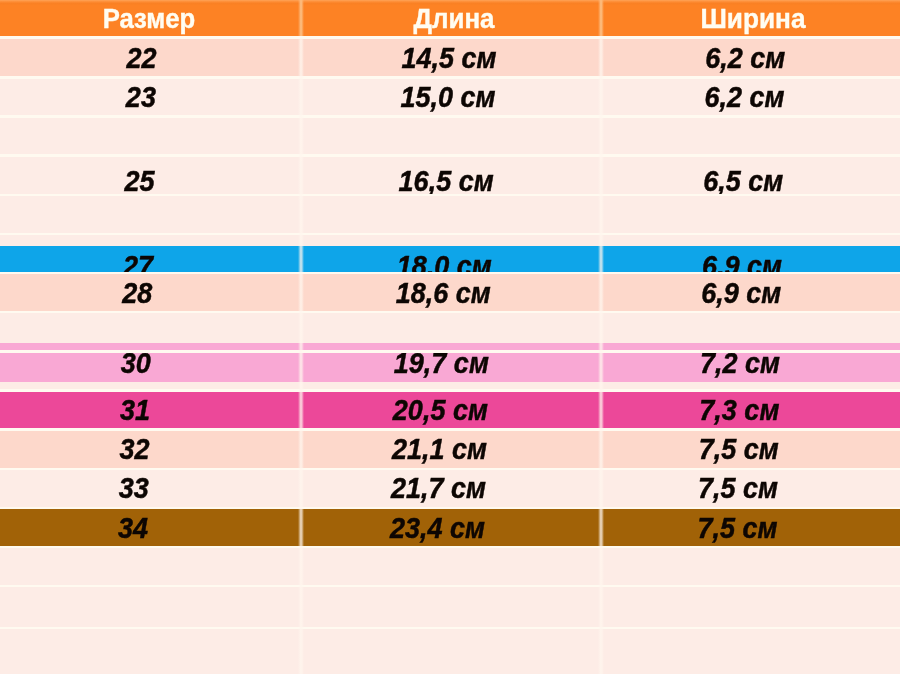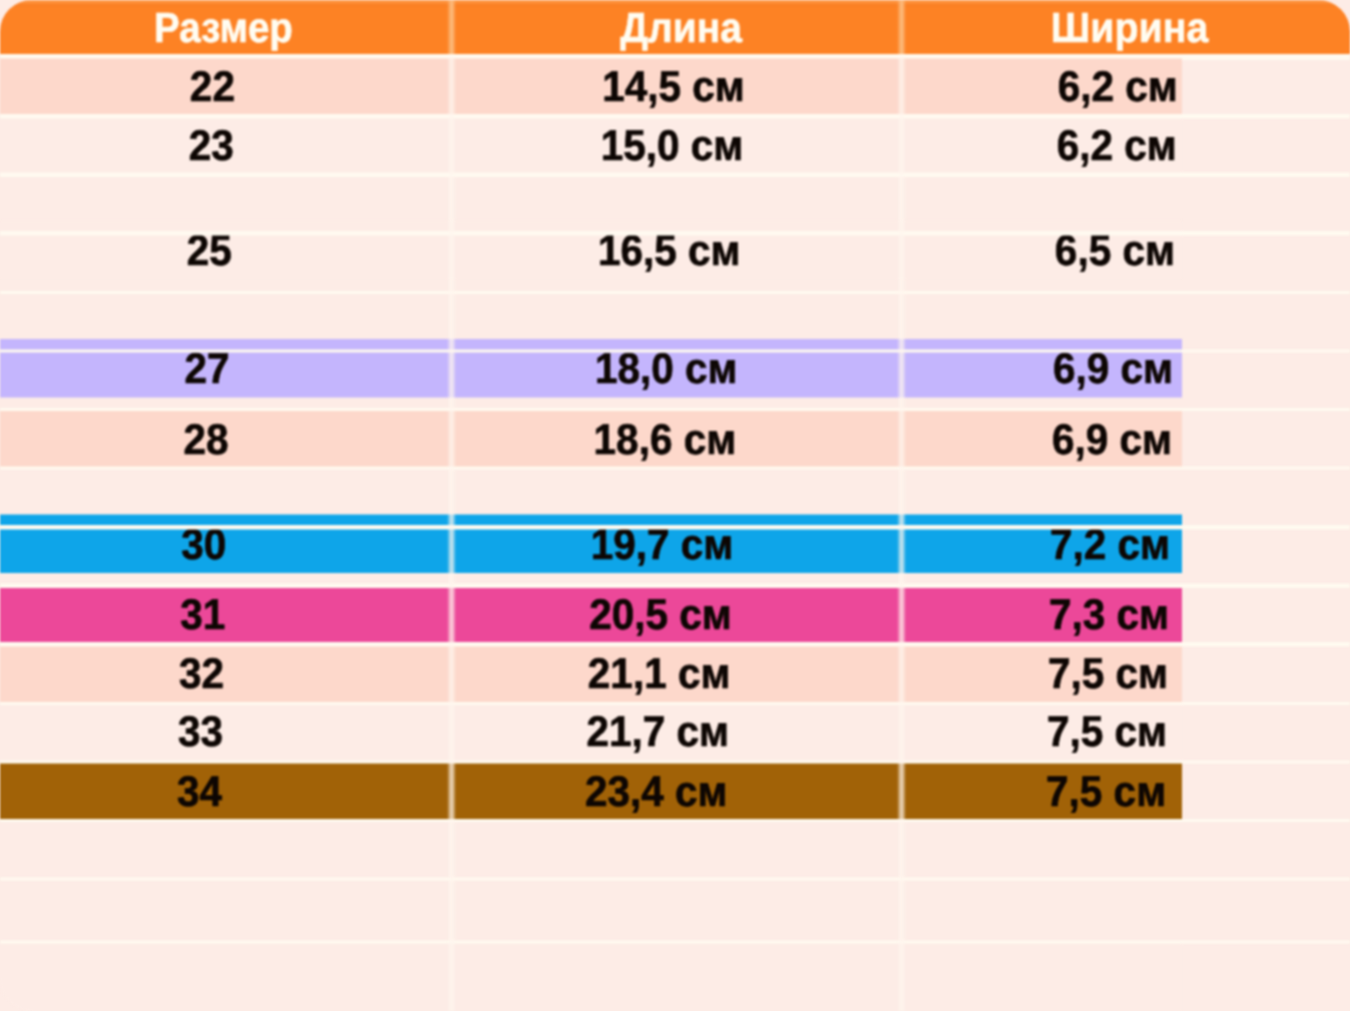--- a/index.html
+++ b/index.html
@@ -6,7 +6,7 @@
   body{width:900px;height:674px;overflow:hidden;background:#fdece6;
        font-family:"Liberation Sans",sans-serif;
        -webkit-font-smoothing:antialiased;}
-  #chart{position:relative;width:900px;height:674px;overflow:hidden;filter:blur(0.6px);border-radius:21px;}
+  #chart{position:relative;width:900px;height:674px;overflow:hidden;filter:blur(0.6px);}
   .hdr{position:absolute;left:0;top:0;width:900px;height:36px;background:#fd8224;}
   .hdr-under{position:absolute;left:0;width:900px;background:#fffaf4;}
   .hdr-top{position:absolute;left:0;top:0;width:900px;height:5px;

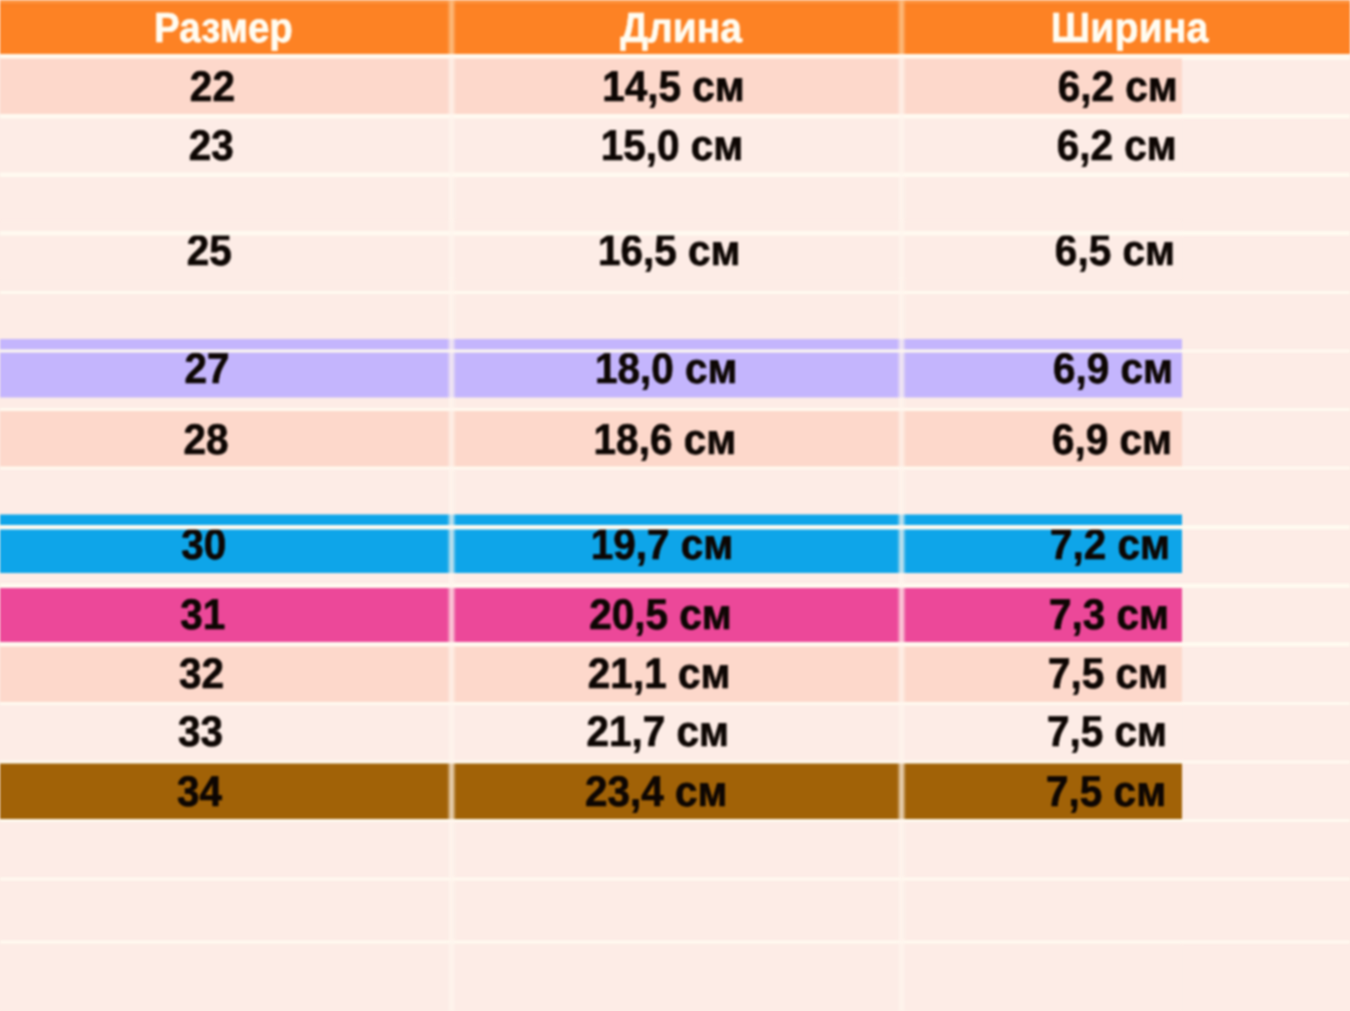--- a/index.html
+++ b/index.html
@@ -15,7 +15,7 @@
           font-size:27px;line-height:35px;text-align:center;
           -webkit-text-stroke:0.4px #fffdf2;
           transform-origin:center center;white-space:nowrap;}
-  .row{position:absolute;left:0;width:788px;}
+  .row{position:absolute;left:0;width:900px;font-style:italic;}
   .cell{position:absolute;font-weight:bold;font-size:27px;
          text-align:center;white-space:nowrap;
          -webkit-text-stroke:0.45px #0d0603;

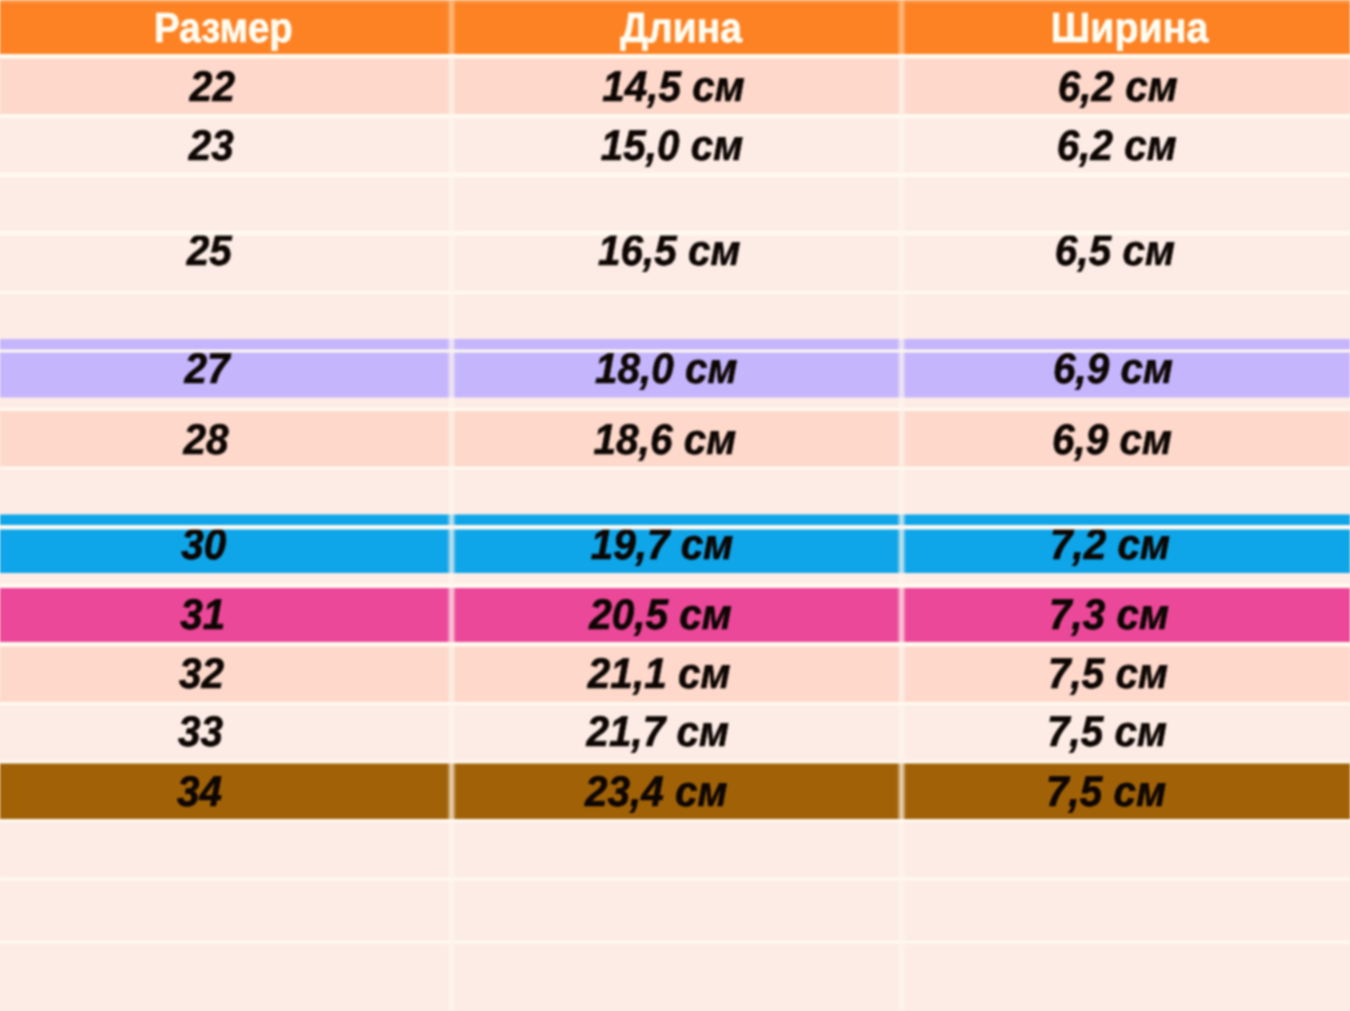--- a/index.html
+++ b/index.html
@@ -45,7 +45,7 @@
       <div class="cell" style="left:298.043px;width:300px;top:0.7px;line-height:39.13px;color:#0d0603">15,0 см</div>
       <div class="cell" style="left:594.5500000000001px;width:300px;top:0.7px;line-height:39.13px;color:#0d0603">6,2 см</div>
     </div>
-    <div class="row" style="top:147px;height:39.13px;background:#fdece6">
+    <div class="row" style="top:161px;height:39.13px;background:#fdece6">
       <div class="cell" style="left:-10.560000000000002px;width:300px;top:0.7px;line-height:39.13px;color:#0d0603">25</div>
       <div class="cell" style="left:296.129px;width:300px;top:0.7px;line-height:39.13px;color:#0d0603">16,5 см</div>
       <div class="cell" style="left:593.25px;width:300px;top:0.7px;line-height:39.13px;color:#0d0603">6,5 см</div>

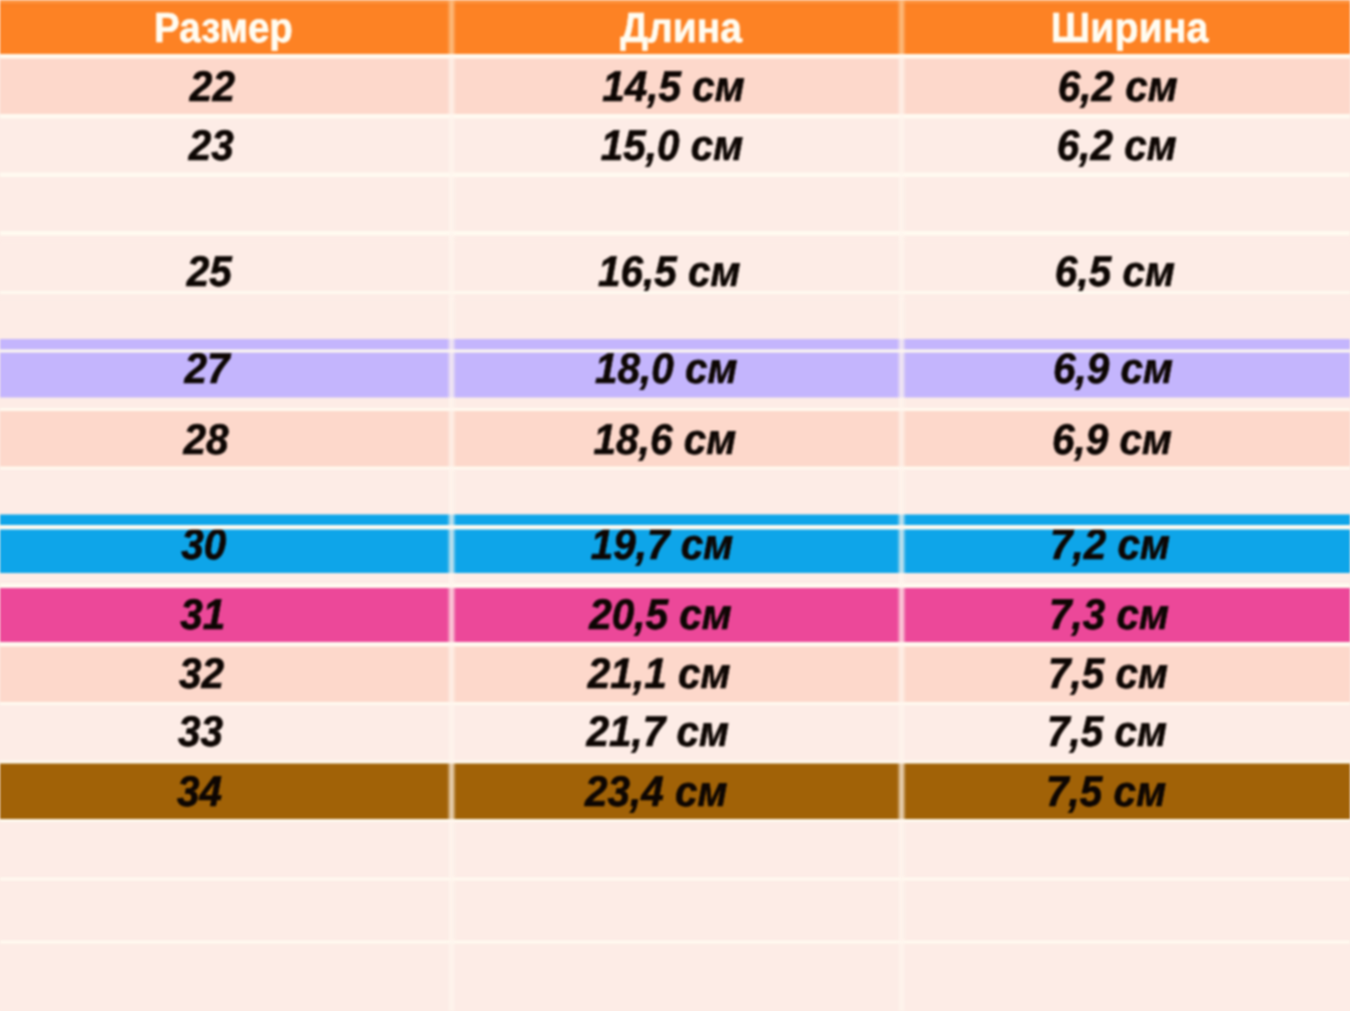--- a/index.html
+++ b/index.html
@@ -50,7 +50,7 @@
       <div class="cell" style="left:296.129px;width:300px;top:0.7px;line-height:39.13px;color:#0d0603">16,5 см</div>
       <div class="cell" style="left:593.25px;width:300px;top:0.7px;line-height:39.13px;color:#0d0603">6,5 см</div>
     </div>
-    <div class="row" style="top:226px;height:39.13px;background:#c4b5fd">
+    <div class="row" style="top:246px;height:39.13px;background:#0ea5e9">
       <div class="cell" style="left:-12px;width:300px;top:0.7px;line-height:39.13px;color:#0d0603">27</div>
       <div class="cell" style="left:294.215px;width:300px;top:0.7px;line-height:39.13px;color:#0d0603">18,0 см</div>
       <div class="cell" style="left:591.95px;width:300px;top:0.7px;line-height:39.13px;color:#0d0603">6,9 см</div>

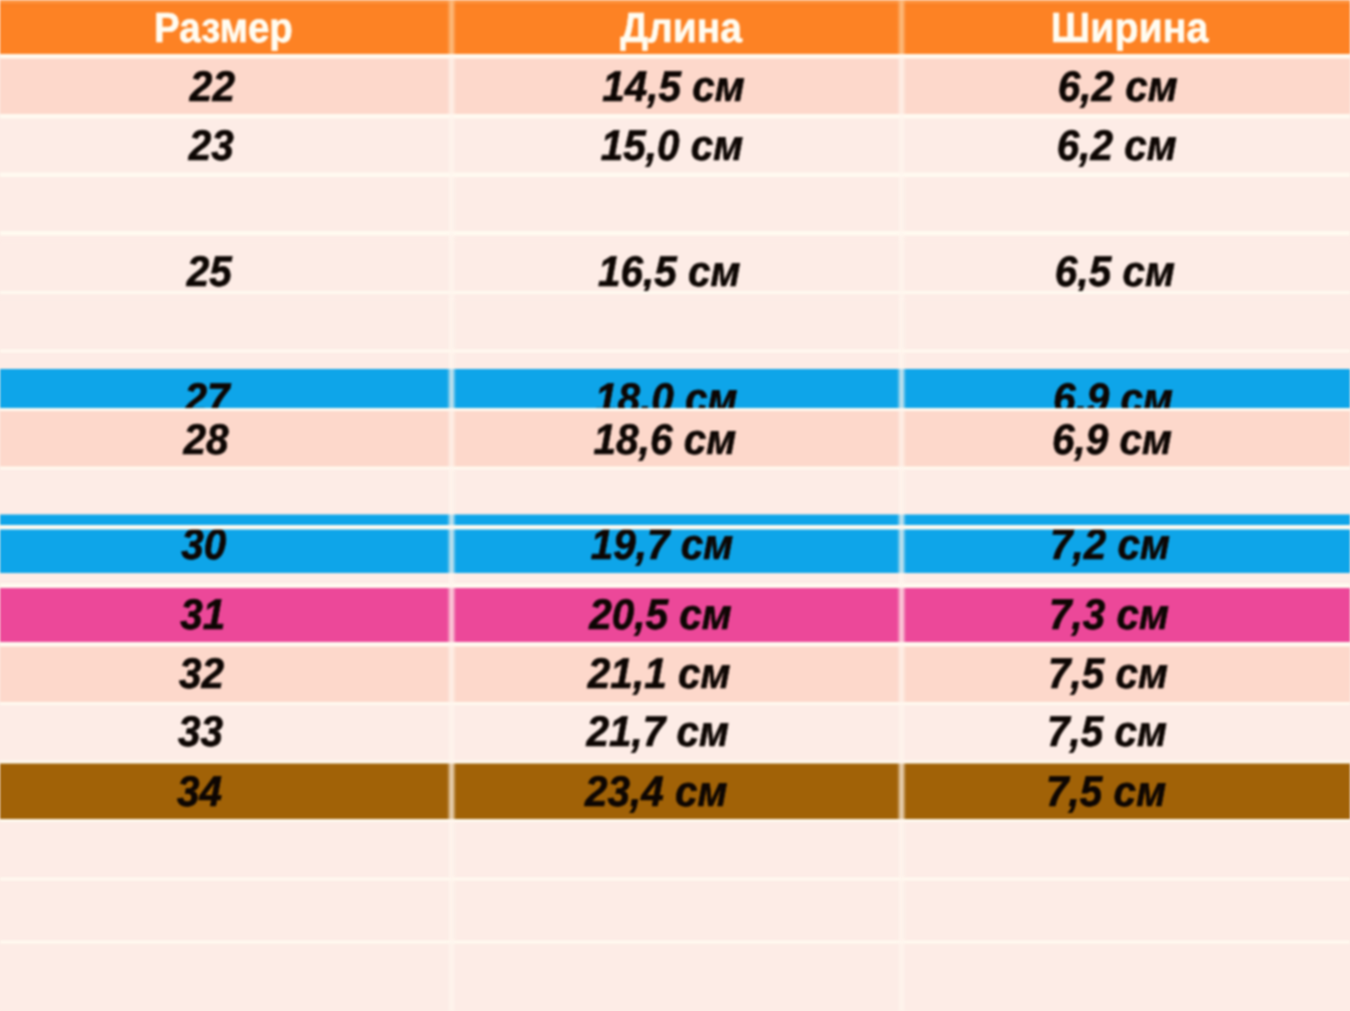--- a/index.html
+++ b/index.html
@@ -60,7 +60,7 @@
       <div class="cell" style="left:293.258px;width:300px;top:0.7px;line-height:39.13px;color:#0d0603">18,6 см</div>
       <div class="cell" style="left:591.3000000000001px;width:300px;top:0.7px;line-height:39.13px;color:#0d0603">6,9 см</div>
     </div>
-    <div class="row" style="top:343px;height:39.13px;background:#0ea5e9">
+    <div class="row" style="top:343px;height:39.13px;background:#f9a8d4">
       <div class="cell" style="left:-14.159999999999997px;width:300px;top:0.7px;line-height:39.13px;color:#0d0603">30</div>
       <div class="cell" style="left:291.344px;width:300px;top:0.7px;line-height:39.13px;color:#0d0603">19,7 см</div>
       <div class="cell" style="left:590px;width:300px;top:0.7px;line-height:39.13px;color:#0d0603">7,2 см</div>

